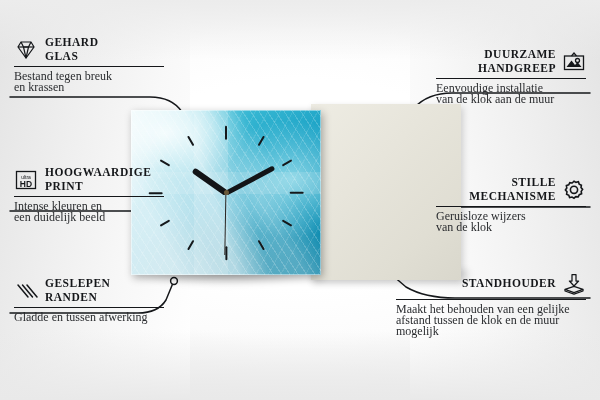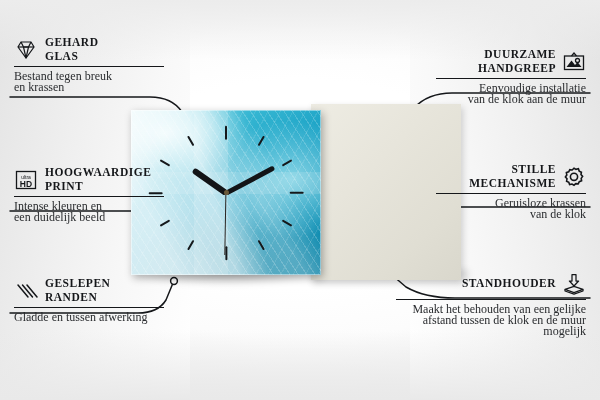--- a/index.html
+++ b/index.html
@@ -97,7 +97,7 @@
   .left .co-desc { text-align:left; }
   .right .co-head { justify-content:flex-end;gap:6px; }
   .right .co-title { text-align:right; }
-  .right .co-desc { text-align:right; }
+  .right .co-desc { text-align:left; }
   .ico { width:24px; height:24px; flex:0 0 24px; display:block; }
   .ico svg { display:block; width:24px; height:24px; }
 

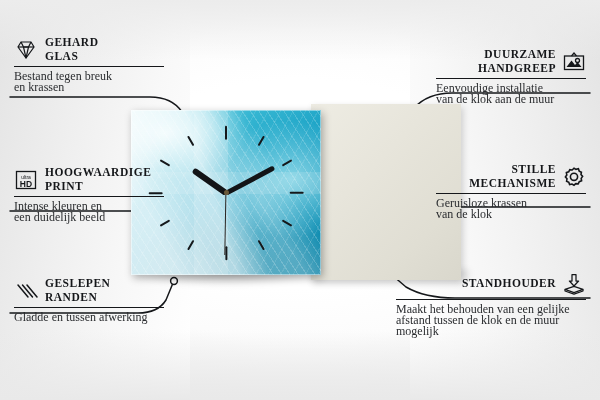--- a/index.html
+++ b/index.html
@@ -252,7 +252,7 @@
     </div>
   </div>
 
-  <div class="callout right" style="left:436px; top:163px; width:150px;">
+  <div class="callout right" style="left:436px; top:176px; width:150px;">
     <div class="co-head">
       <span>
         <span class="co-title" style="display:block">STILLE</span>

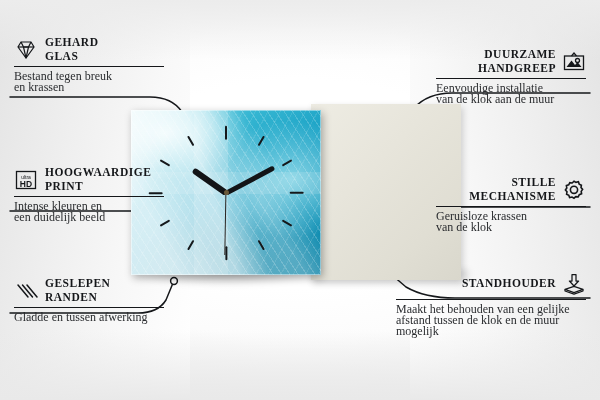--- a/index.html
+++ b/index.html
@@ -267,7 +267,7 @@
     </div>
     <div class="co-rule" style="width:150px"></div>
     <div class="co-desc">
-      <span style="display:block">Geruisloze krassen</span>
+      <span style="display:block">Geruisloze wijzers</span>
       <span style="display:block">van de klok</span>
     </div>
   </div>

